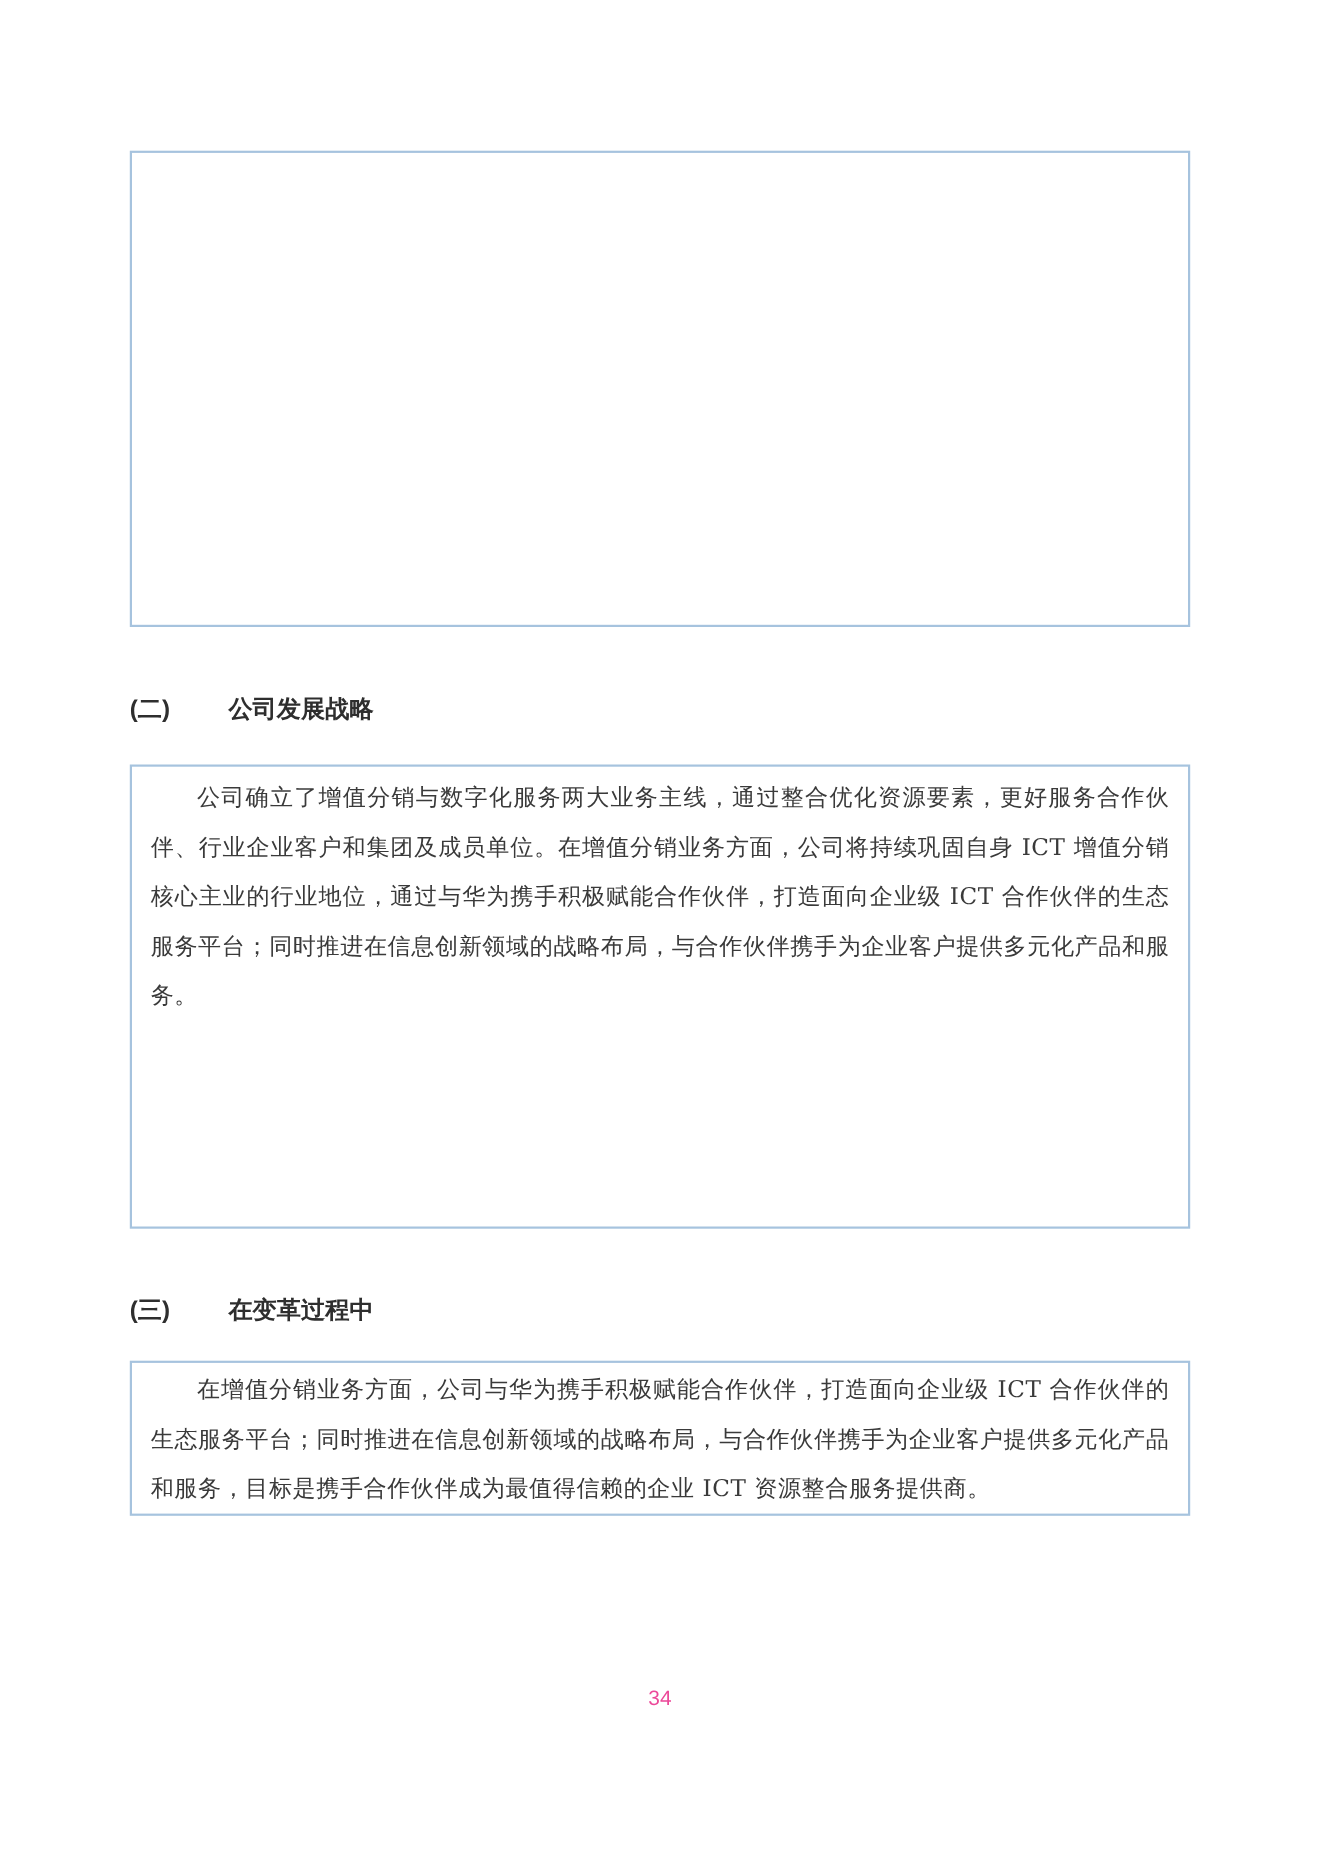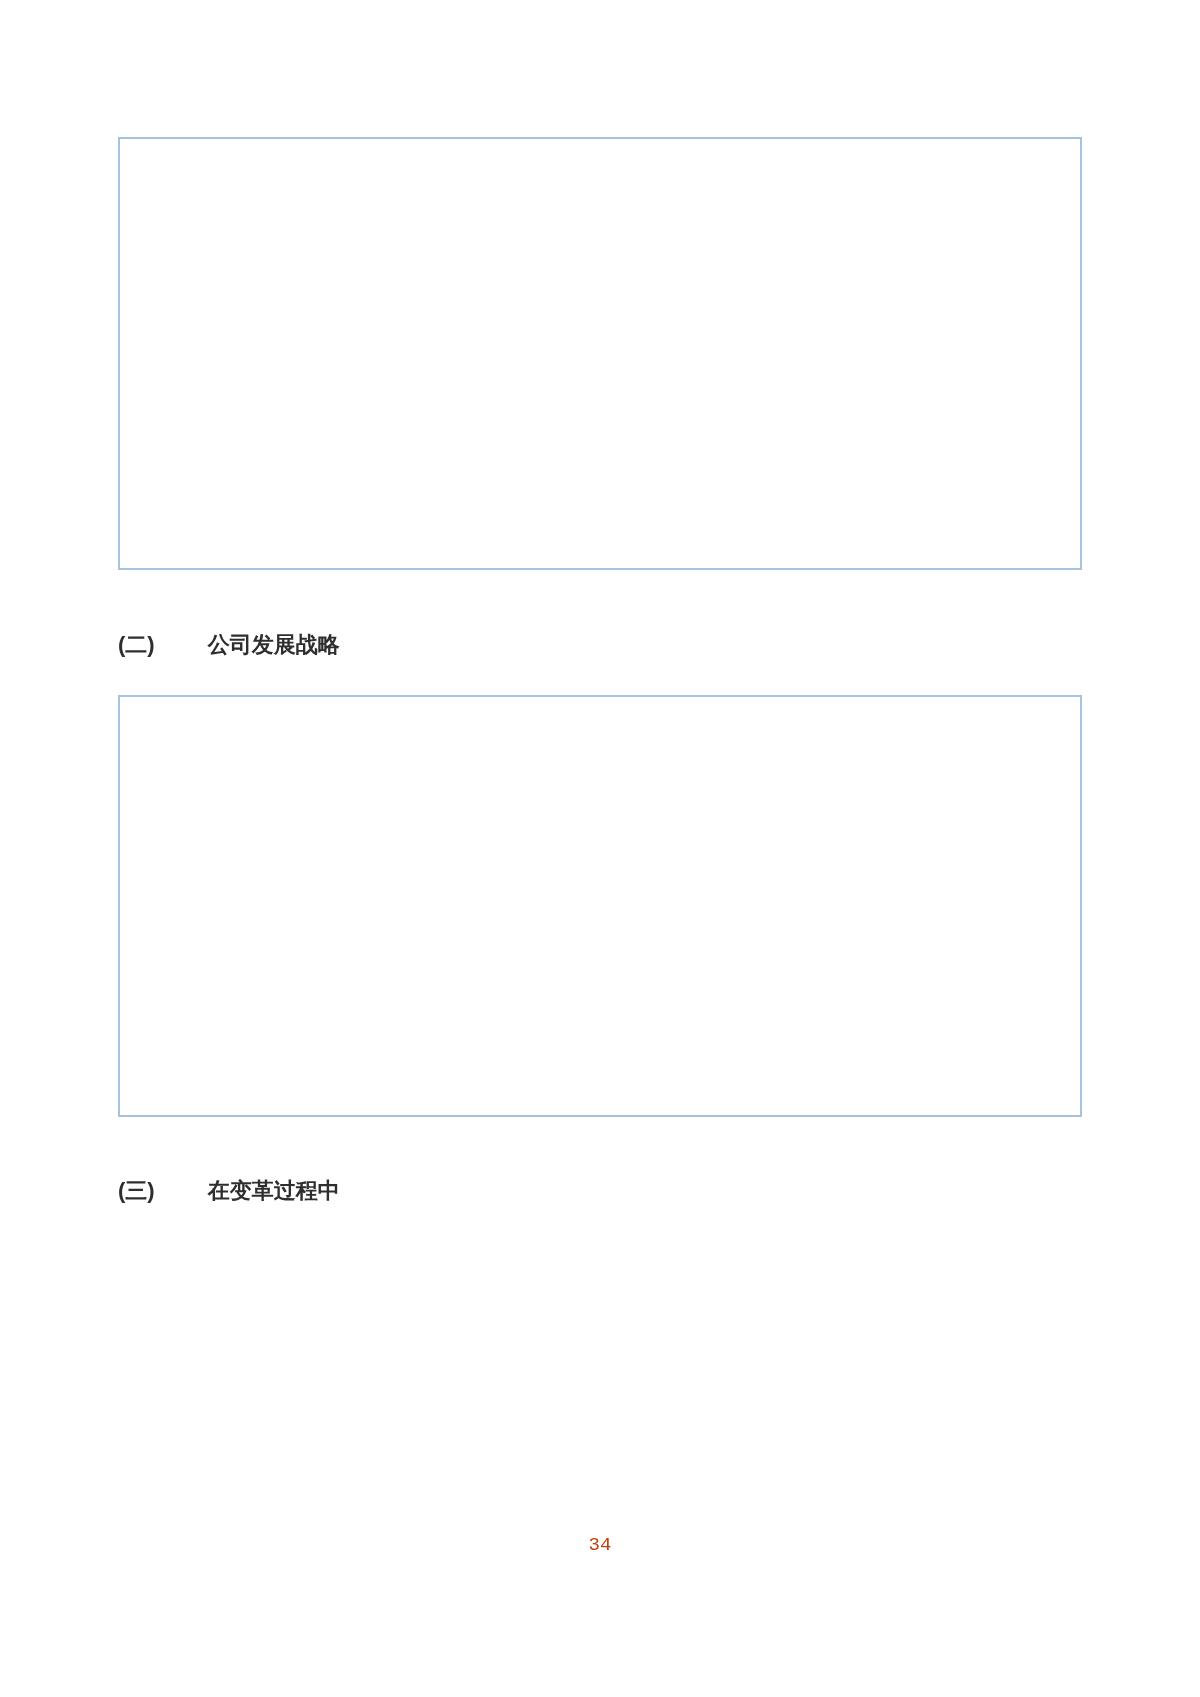--- a/index.html
+++ b/index.html
@@ -66,6 +66,7 @@
   </div>
 
   <div class="textbox box2">
+    <p class="indent">公司确立了增值分销与数字化服务两大业务主线，通过整合优化资源要素，更好服务合作伙伴、行业企业客户和集团及成员单位。在增值分销业务方面，公司将持续巩固自身 ICT 增值分销核心主业的行业地位，通过与华为携手积极赋能合作伙伴，打造面向企业级 ICT 合作伙伴的生态服务平台；同时推进在信息创新领域的战略布局，与合作伙伴携手为企业客户提供多元化产品和服务。</p>
   </div>
 
   <div class="heading heading2">

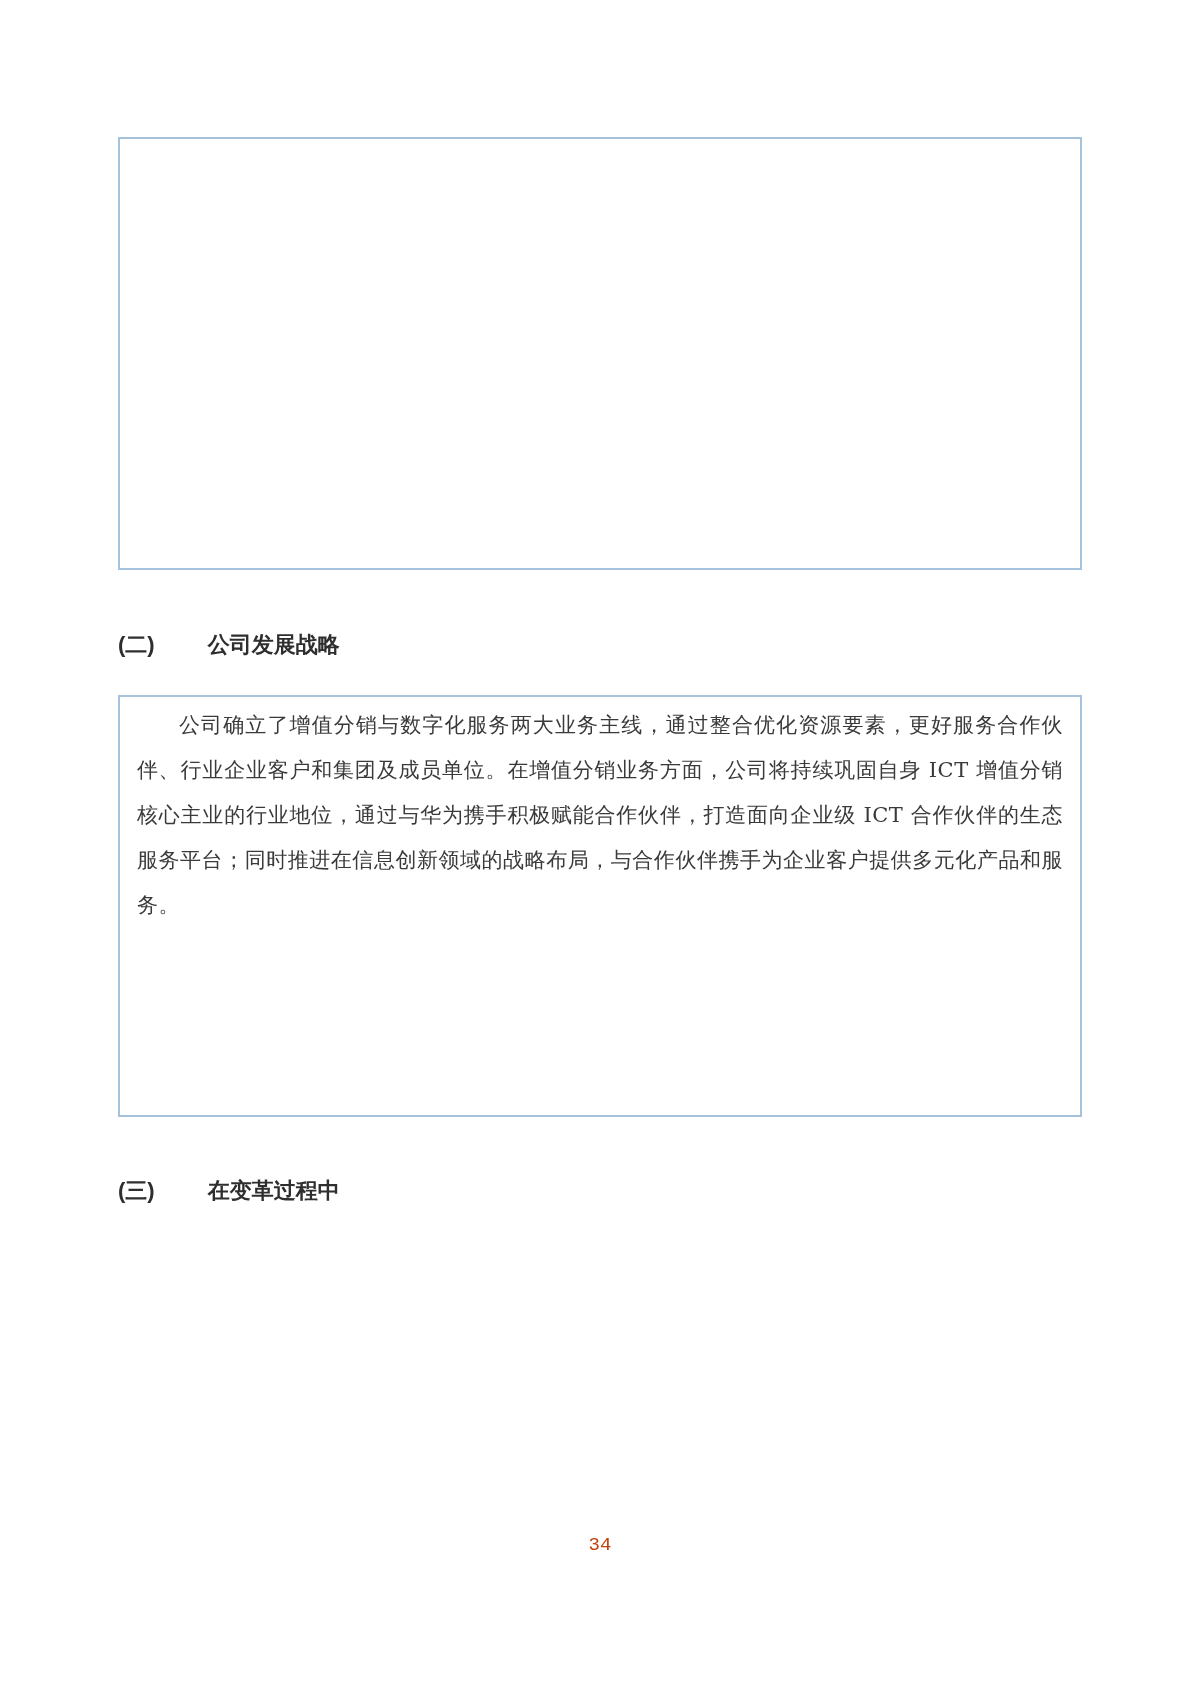--- a/index.html
+++ b/index.html
@@ -74,6 +74,9 @@
     <span class="title">在变革过程中</span>
   </div>
 
+  <div class="textbox box3">
+    <p class="indent">在增值分销业务方面，公司与华为携手积极赋能合作伙伴，打造面向企业级 ICT 合作伙伴的生态服务平台；同时推进在信息创新领域的战略布局，与合作伙伴携手为企业客户提供多元化产品和服务，目标是携手合作伙伴成为最值得信赖的企业 ICT  资源整合服务提供商。</p>
+  </div>
 
   <div class="footer">34</div>
 

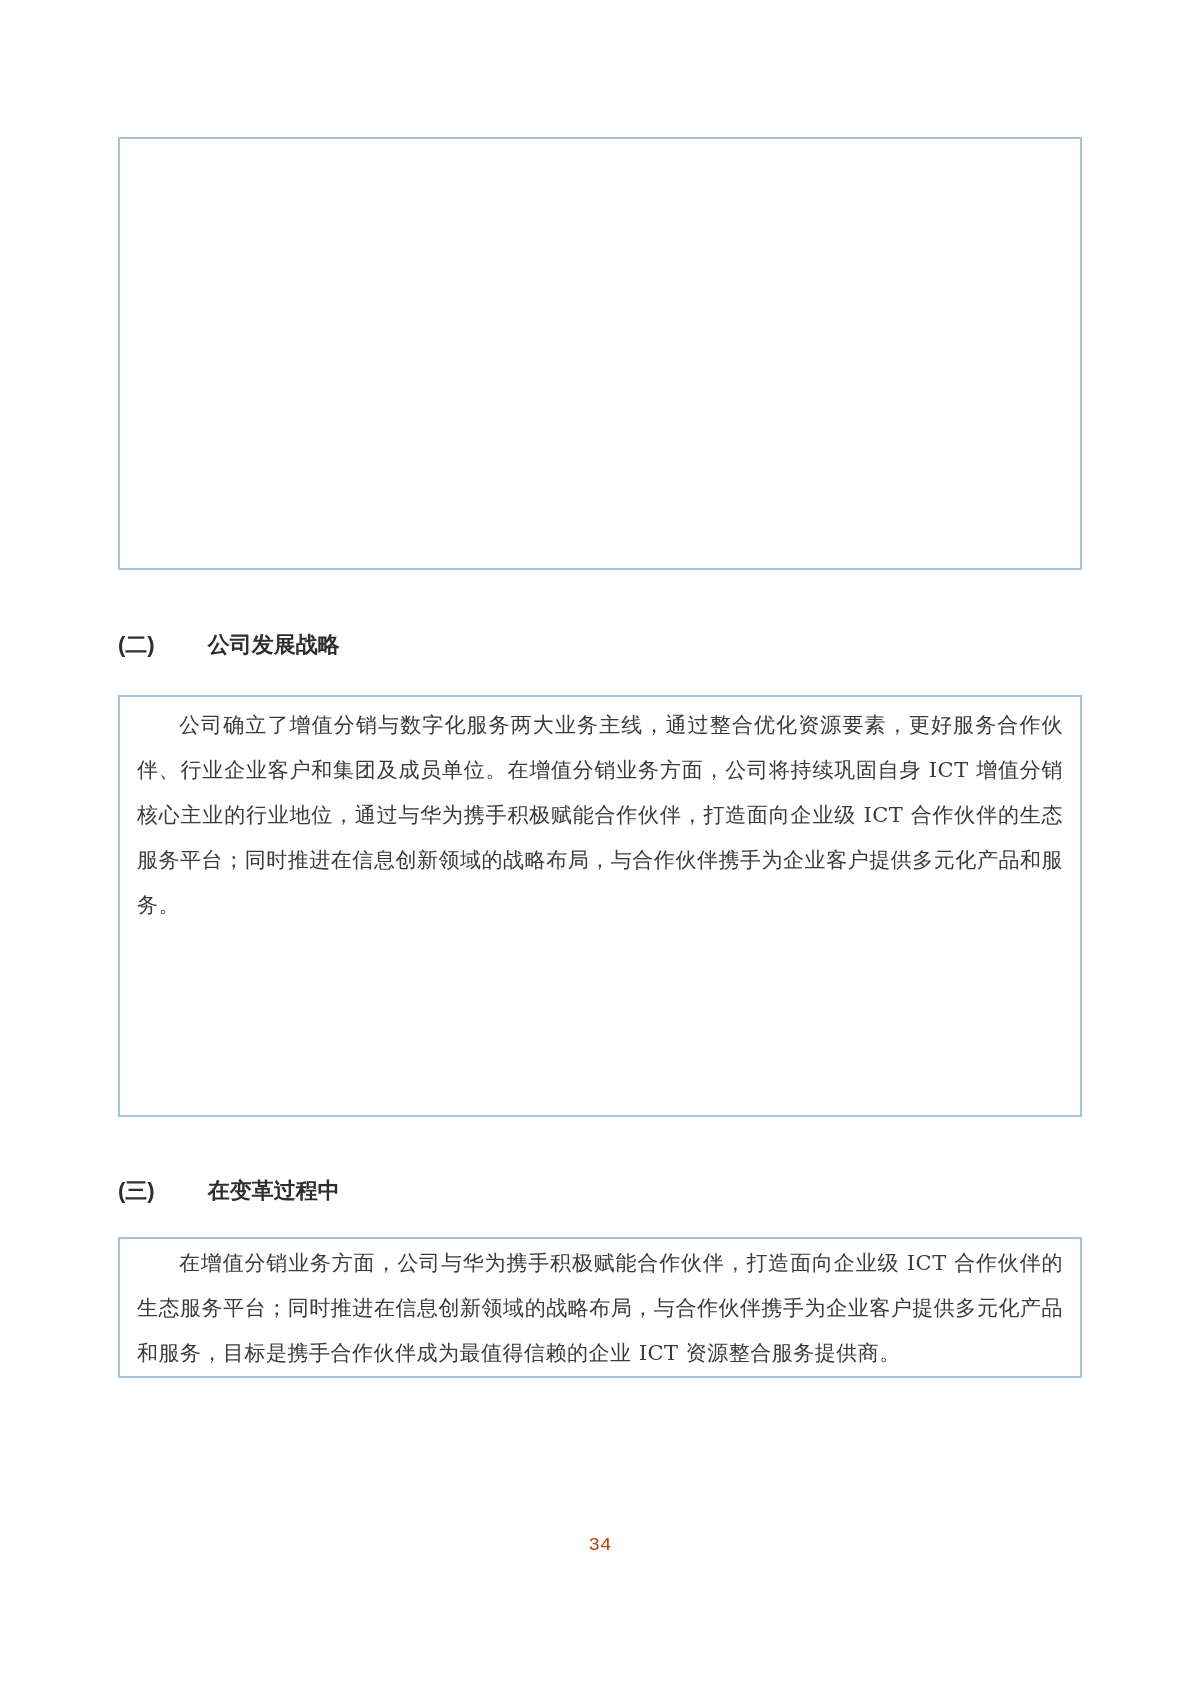--- a/index.html
+++ b/index.html
@@ -47,9 +47,9 @@
     top:1534px; left:0;
     width:100%;
     text-align:center;
-    font-family:Liberation Mono, monospace;
+    font-family:Liberation Sans, sans-serif;
     font-size:19px;
-    color:#c2410c;
+    color:#ec4899;
   }
 </style>
 </head>

